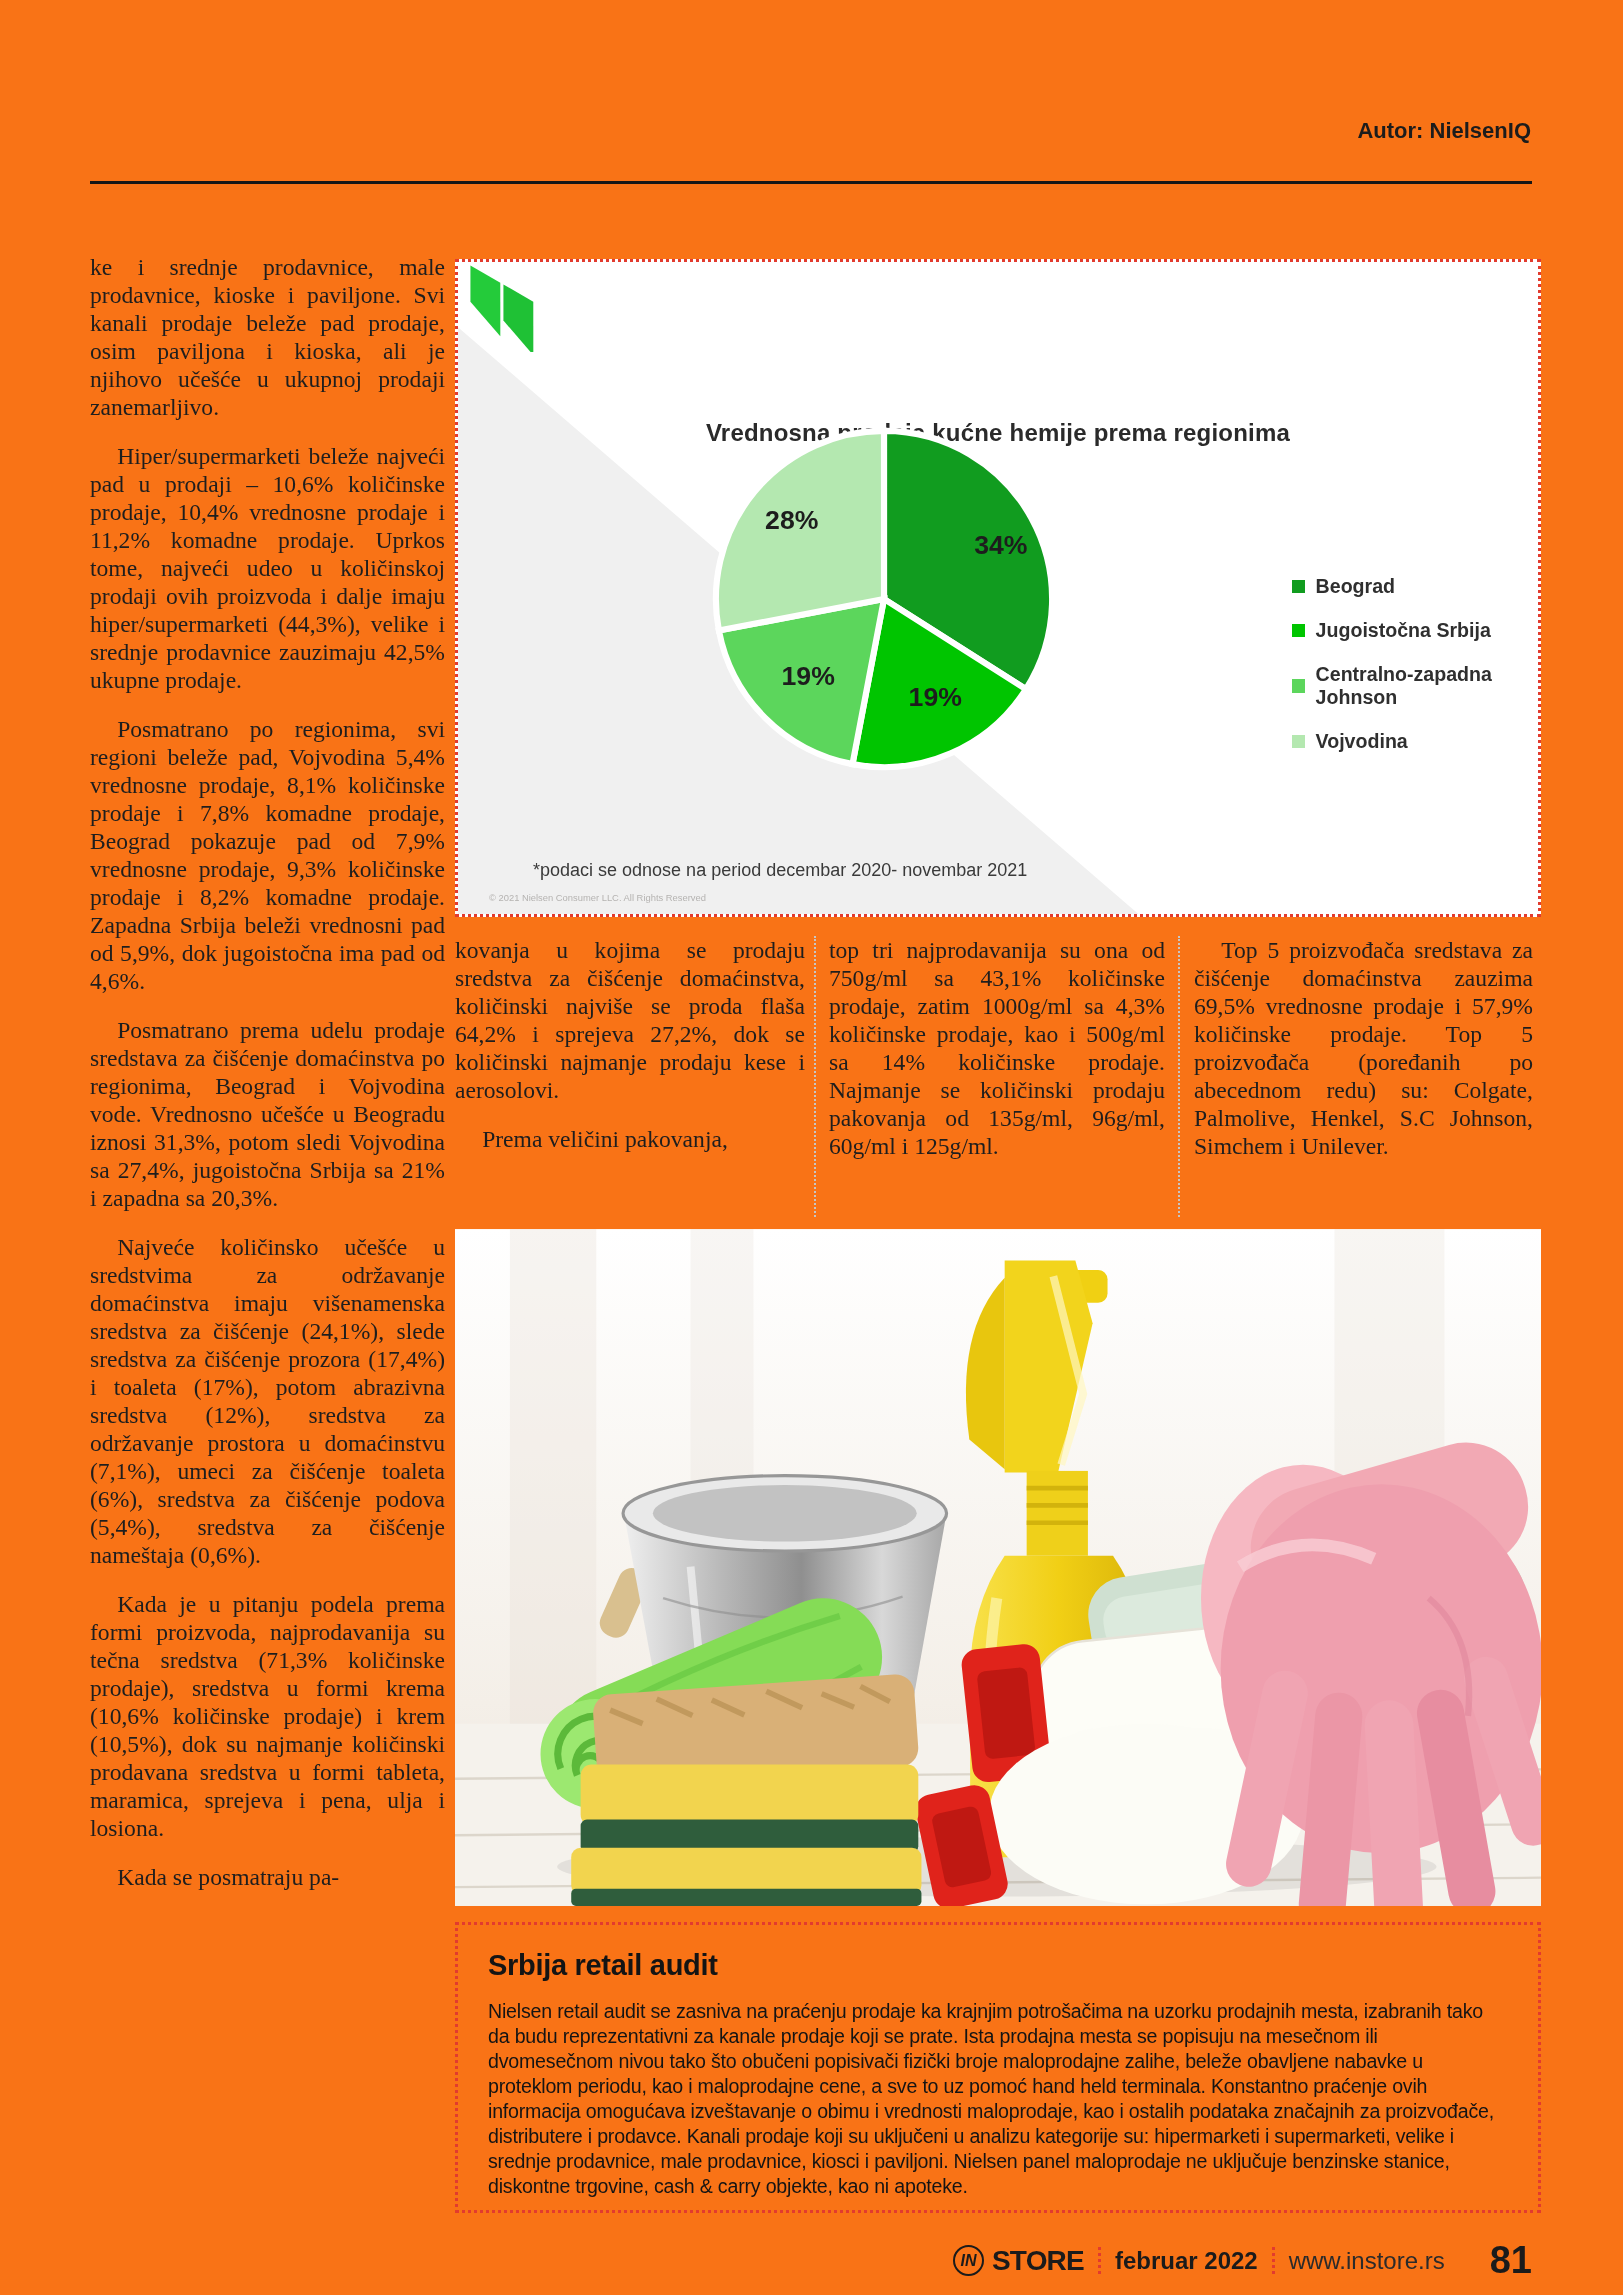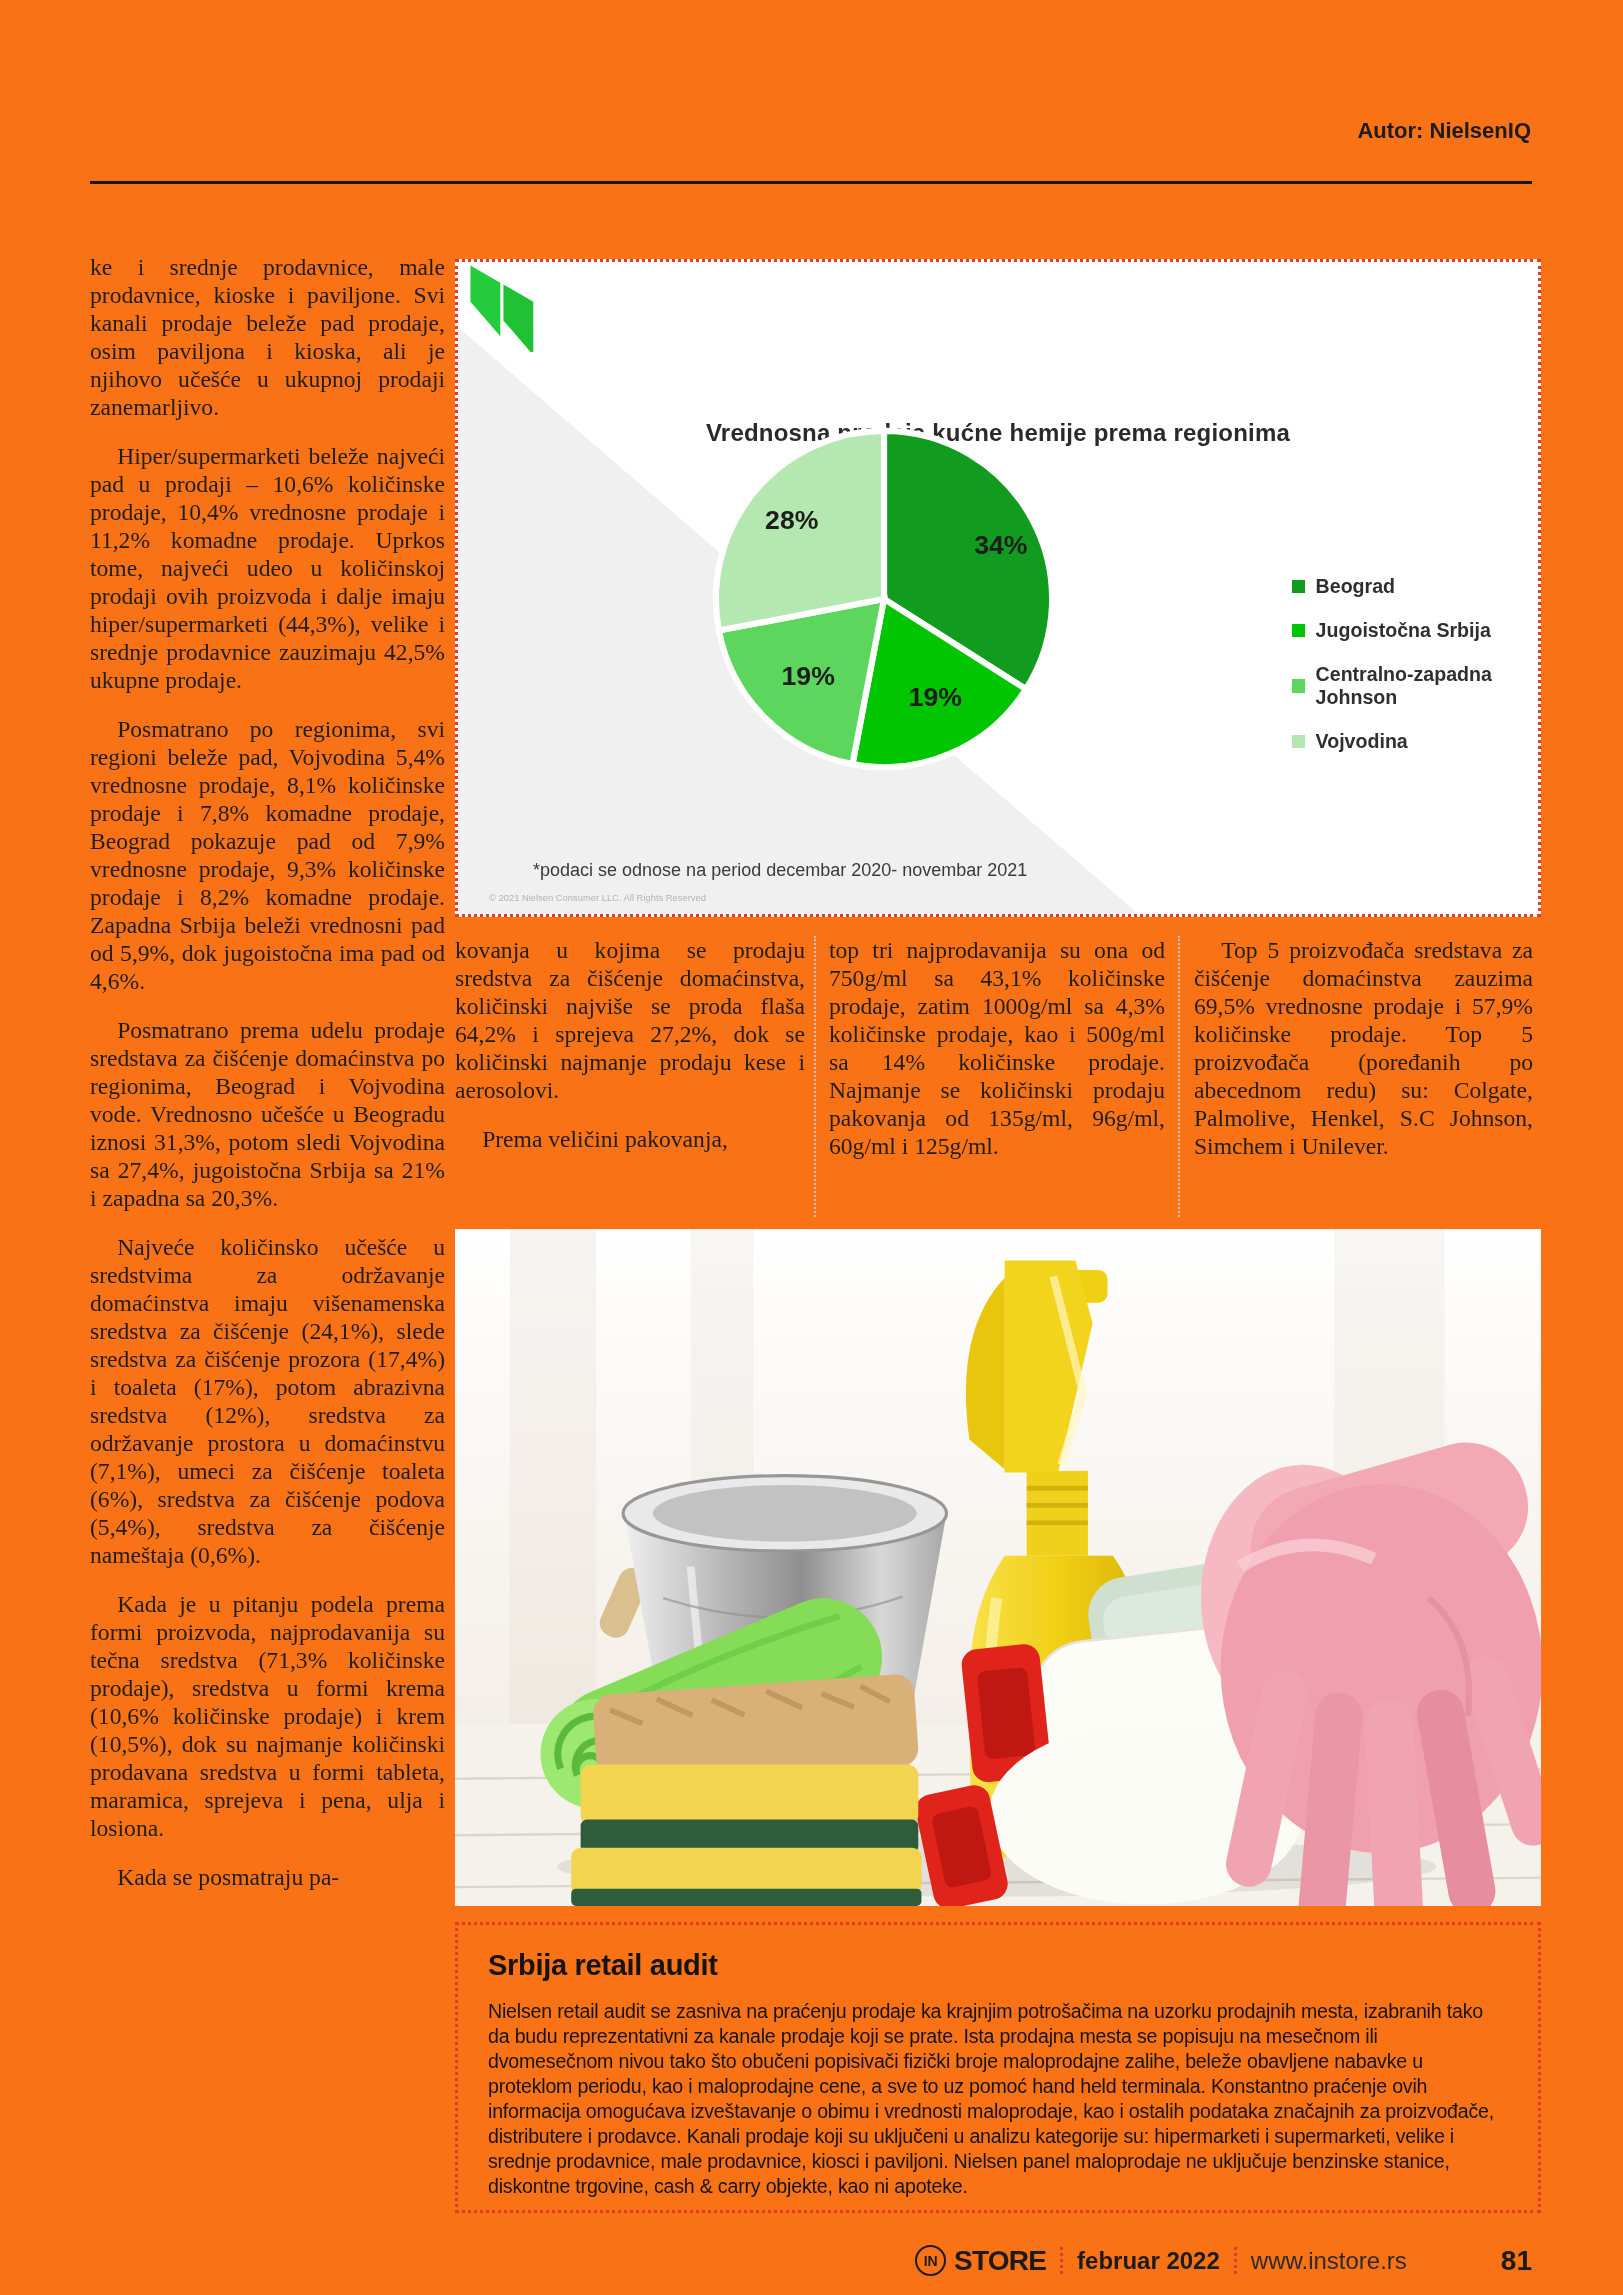--- a/index.html
+++ b/index.html
@@ -70,7 +70,7 @@
           font-family:"Liberation Sans","DejaVu Sans",sans-serif;color:#1b1b1b;}
   #brand-circle{width:27px;height:27px;border:2.4px solid #1b1b1b;border-radius:50%;
                 display:flex;align-items:center;justify-content:center;
-                font-weight:bold;font-size:14px;margin-right:7.9px;}
+                font-weight:bold;font-size:16px;margin-right:7.9px;font-style:italic;}
   #brand-name{font-weight:bold;font-size:28px;letter-spacing:-0.8px;}
   .footer-sep{width:0;height:27px;border-left:3.1px dotted var(--accent,#e23b2e);margin:0 14px;}
   #footer-issue{font-weight:bold;font-size:24px;}

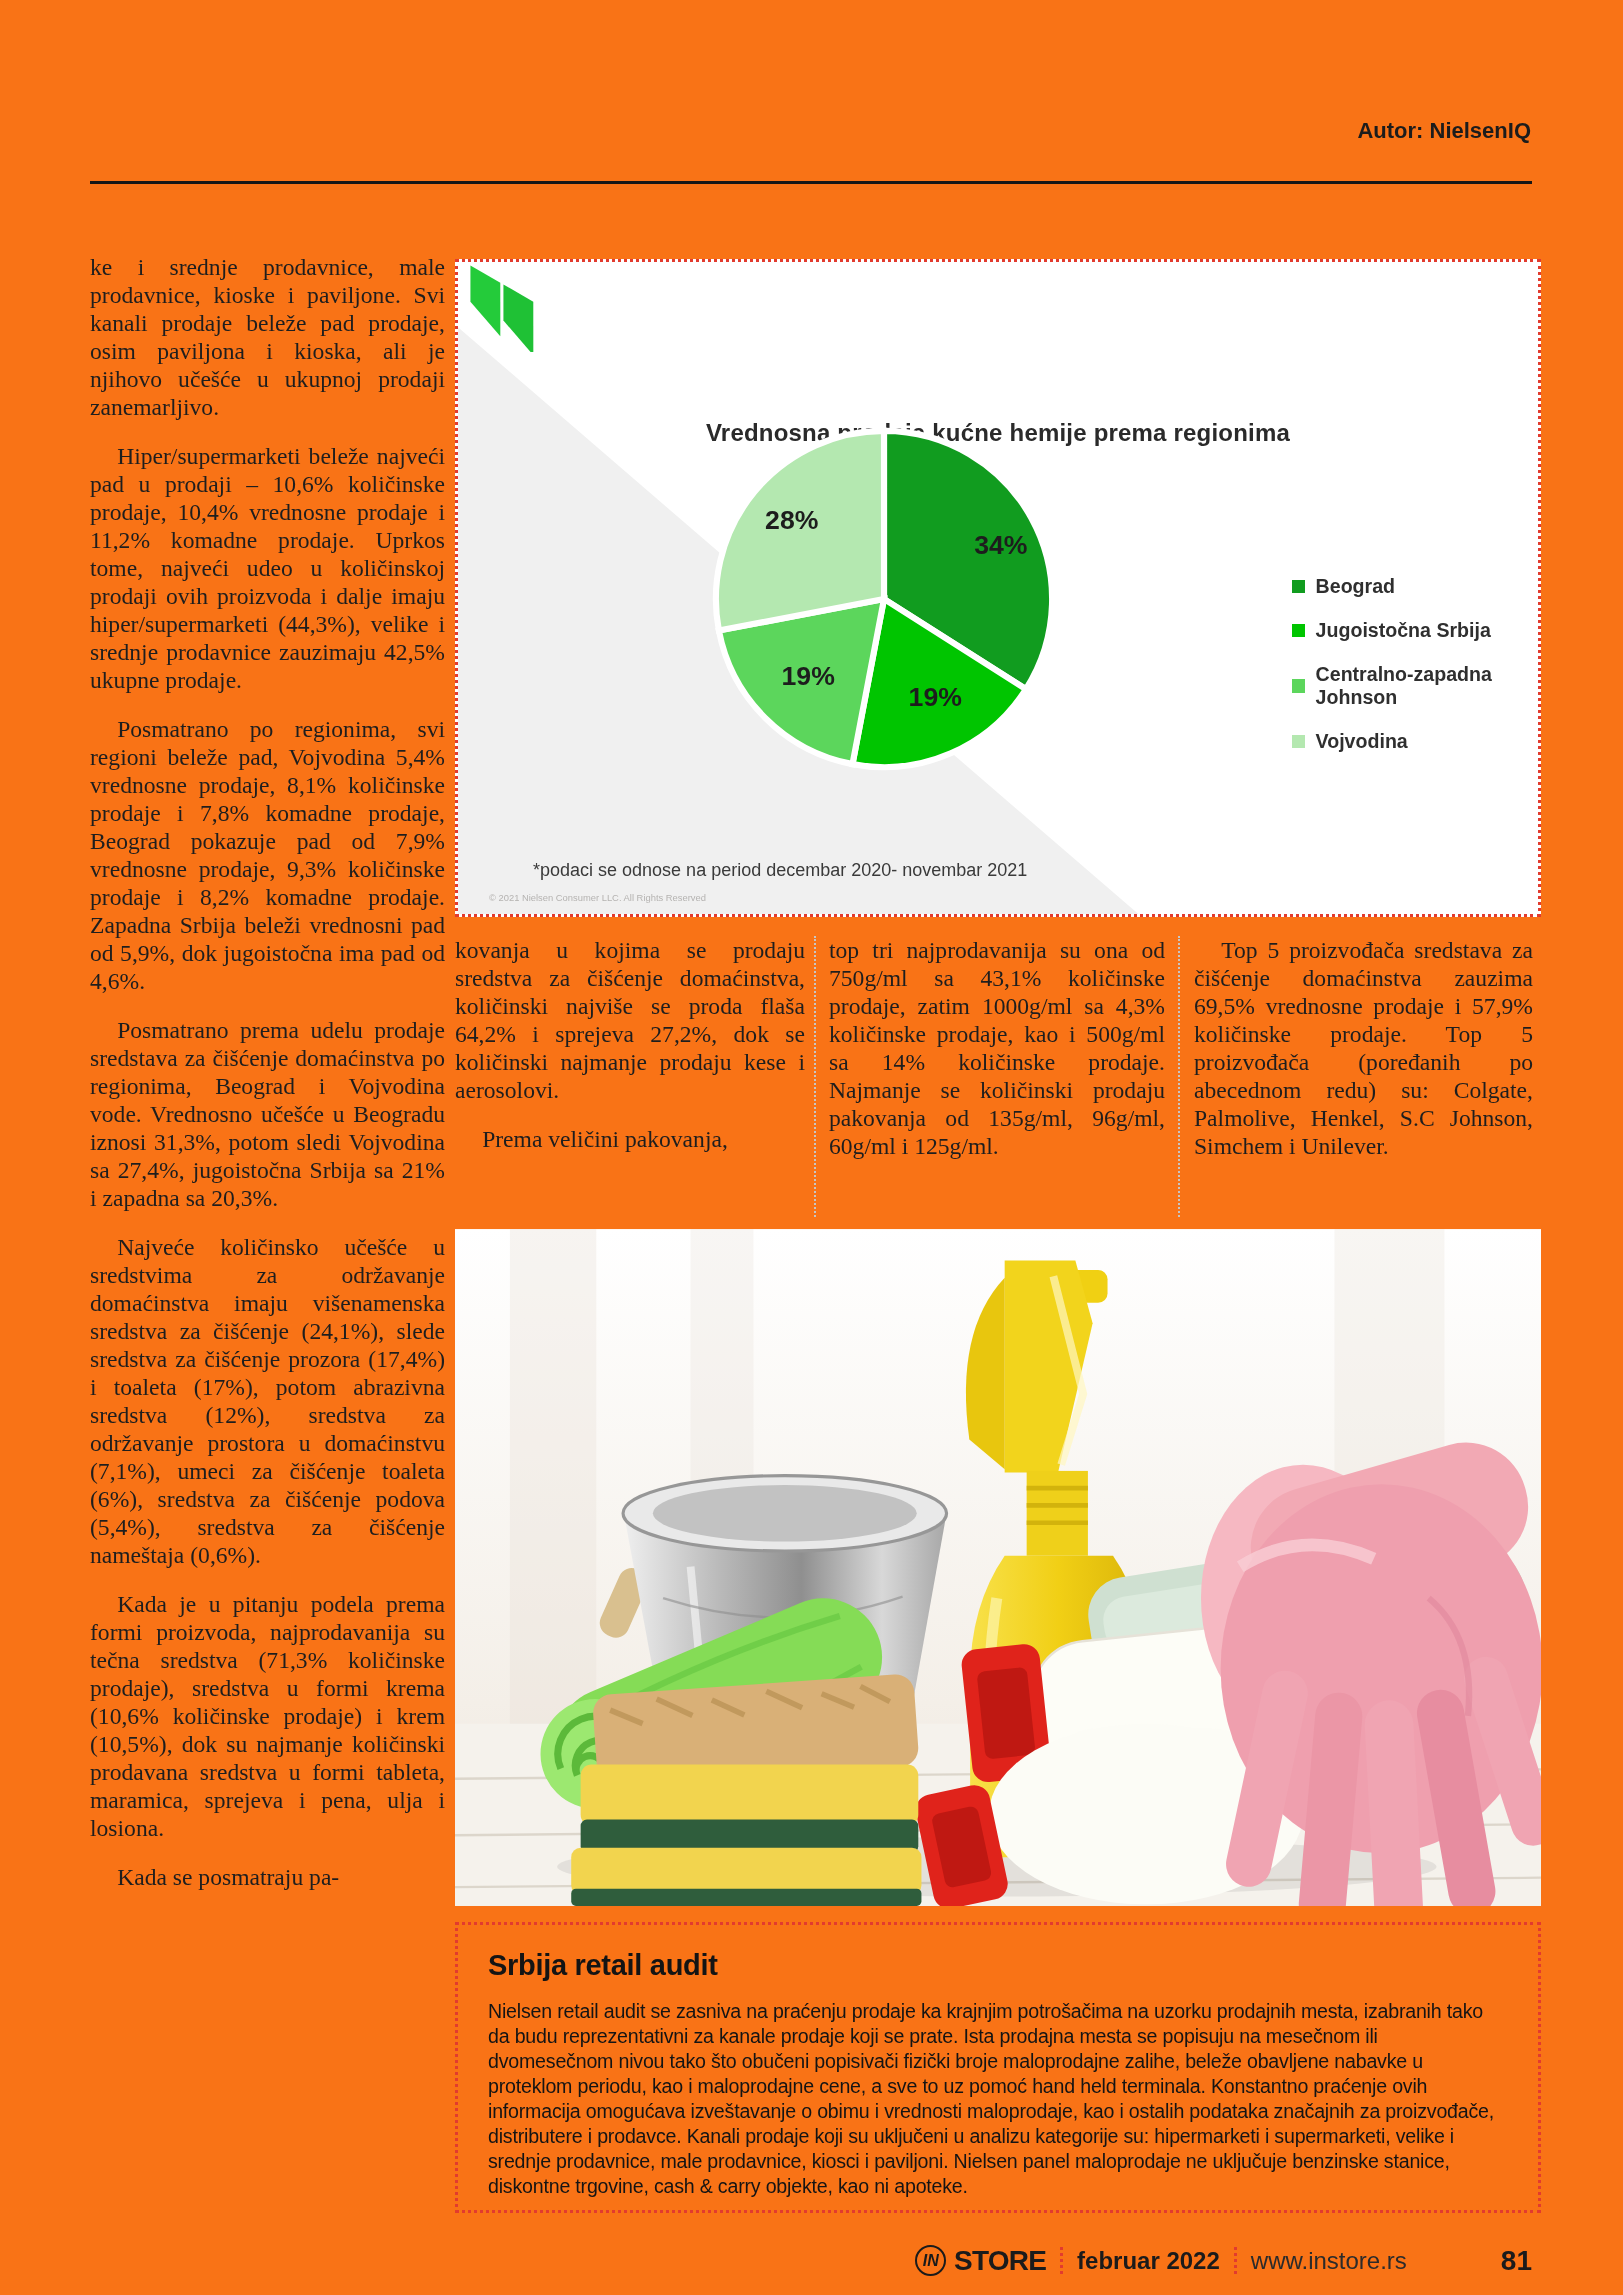--- a/index.html
+++ b/index.html
@@ -75,7 +75,7 @@
   .footer-sep{width:0;height:27px;border-left:3.1px dotted var(--accent,#e23b2e);margin:0 14px;}
   #footer-issue{font-weight:bold;font-size:24px;}
   #footer-site{font-size:24px;color:#2b2b2b;}
-  #page-number{font-weight:bold;font-size:28px;margin-left:94px;}
+  #page-number{font-weight:bold;font-size:38px;margin-left:45px;}
 </style>
 </head>
 <body>

